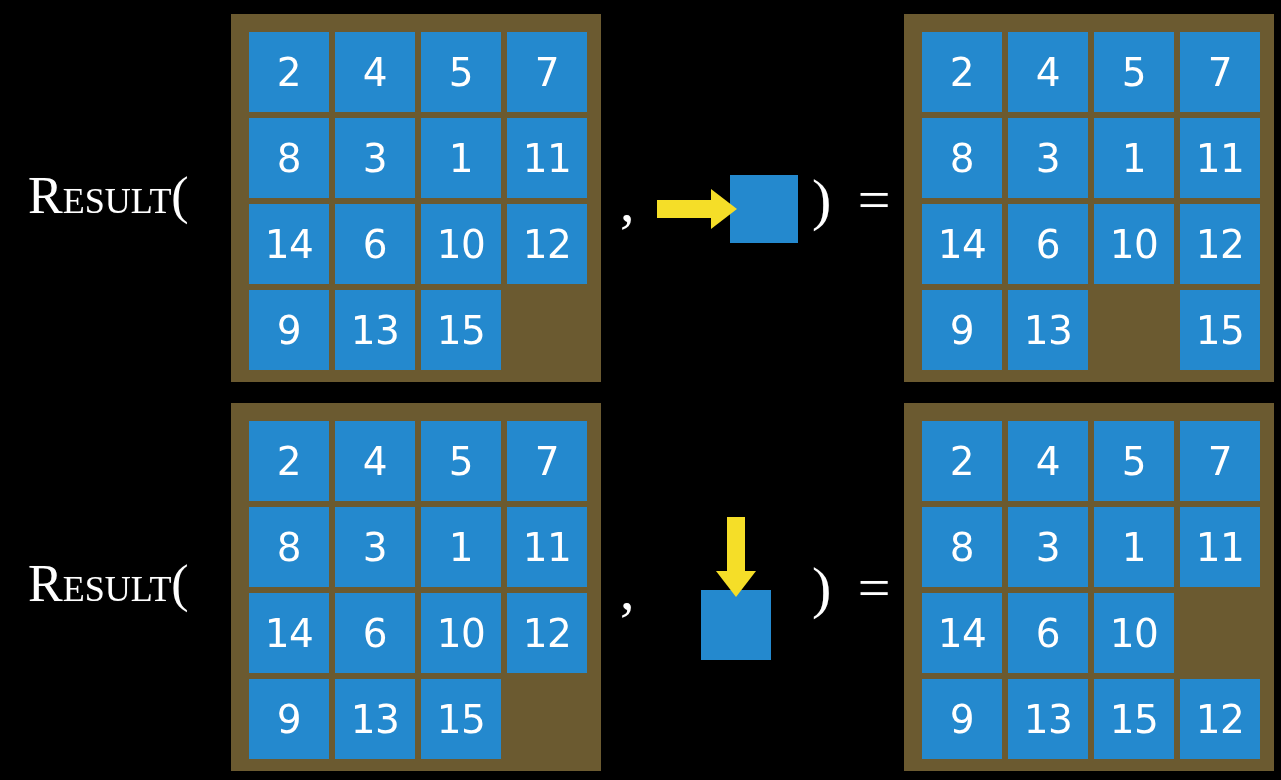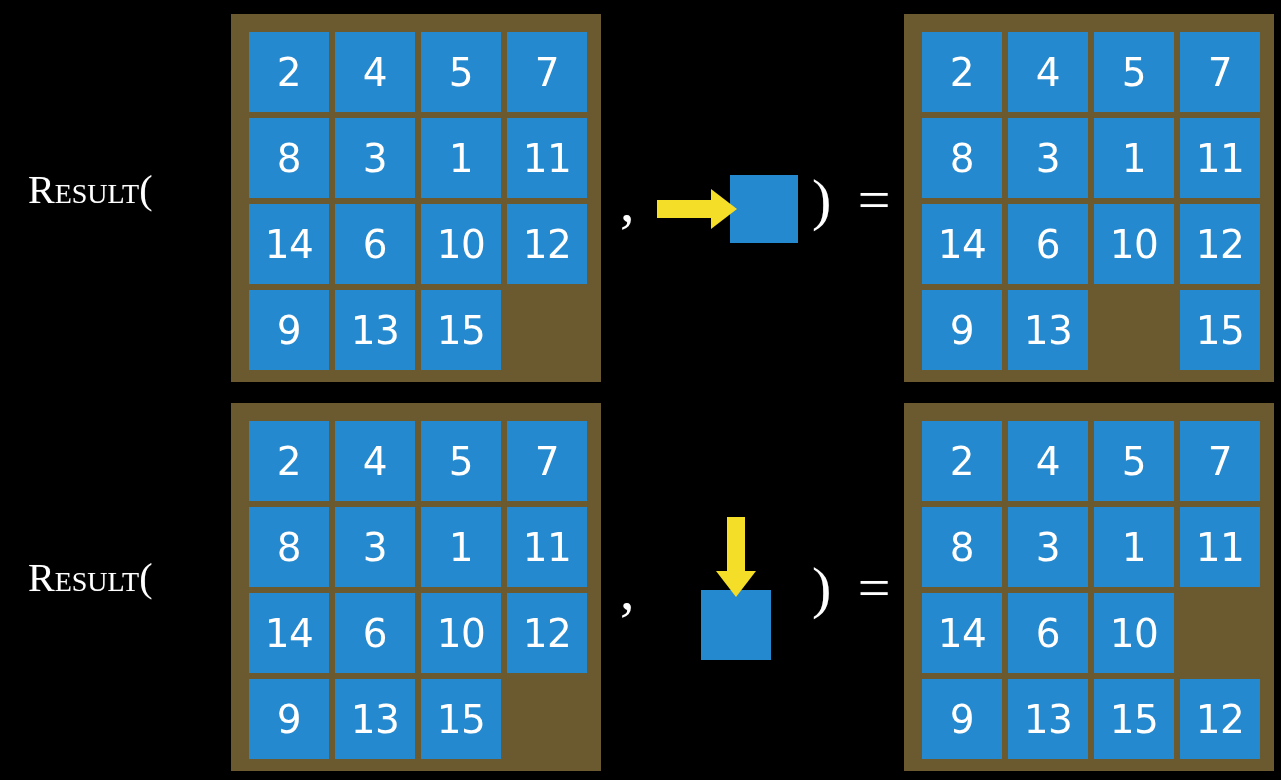--- a/index.html
+++ b/index.html
@@ -79,7 +79,7 @@
     text-shadow: 0 0 1px rgba(255,255,255,0.25);
   }
   .result-label {
-    font-size: 40px;
+    font-size: 52px;
     font-variant: small-caps;
     letter-spacing: 0px;
   }

